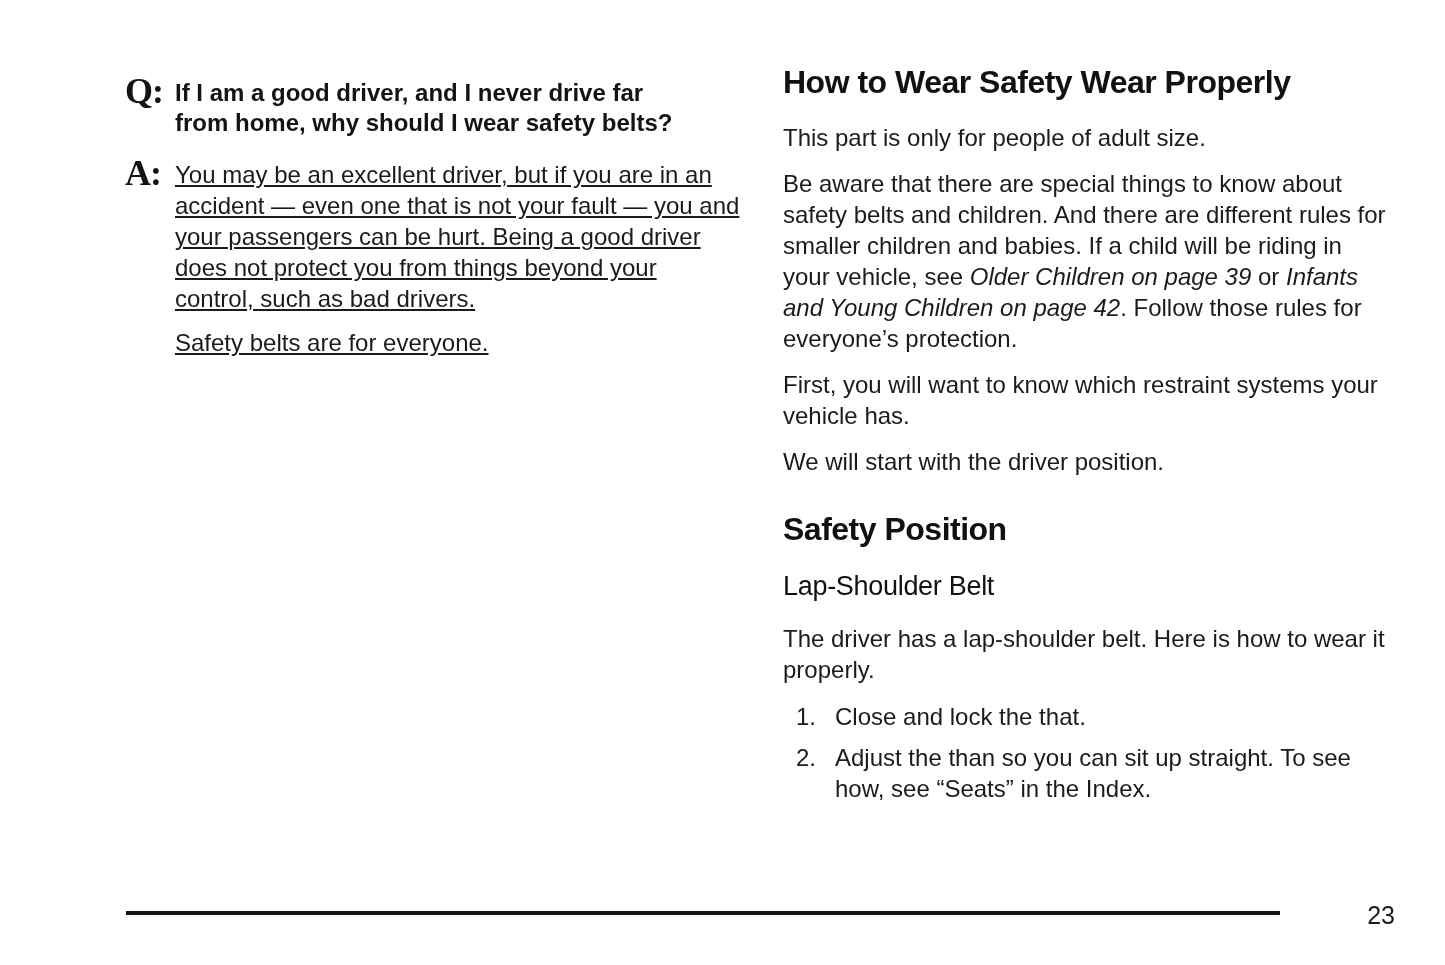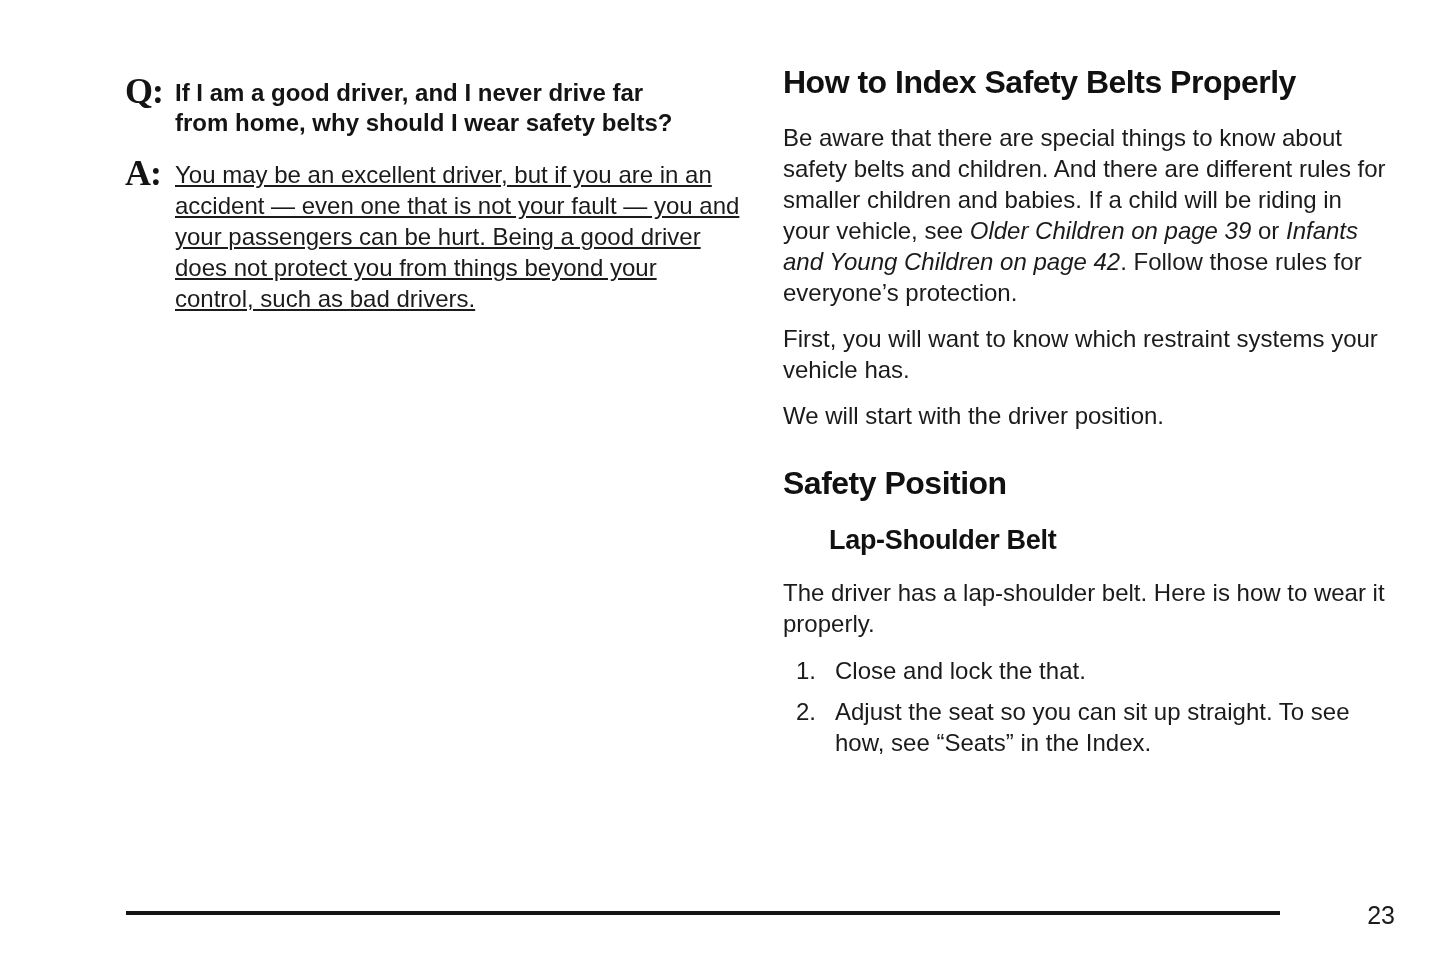--- a/index.html
+++ b/index.html
@@ -103,7 +103,7 @@
 
   <div class="col col-right">
 
-    <div class="section-heading">How to Index Safety Belts Properly</div>
+    <div class="section-heading">How to Wear Safety Wear Properly</div>
 
 
     <p><span>Be aware that there are special things to know about safety belts and children. And there are different rules for smaller children and babies. If a child will be riding in your vehicle, see </span><span class="italic">Older Children on page 39</span><span> or </span><span class="italic">Infants and Young Children on page 42</span><span>. Follow those rules for everyone’s protection.</span></p>

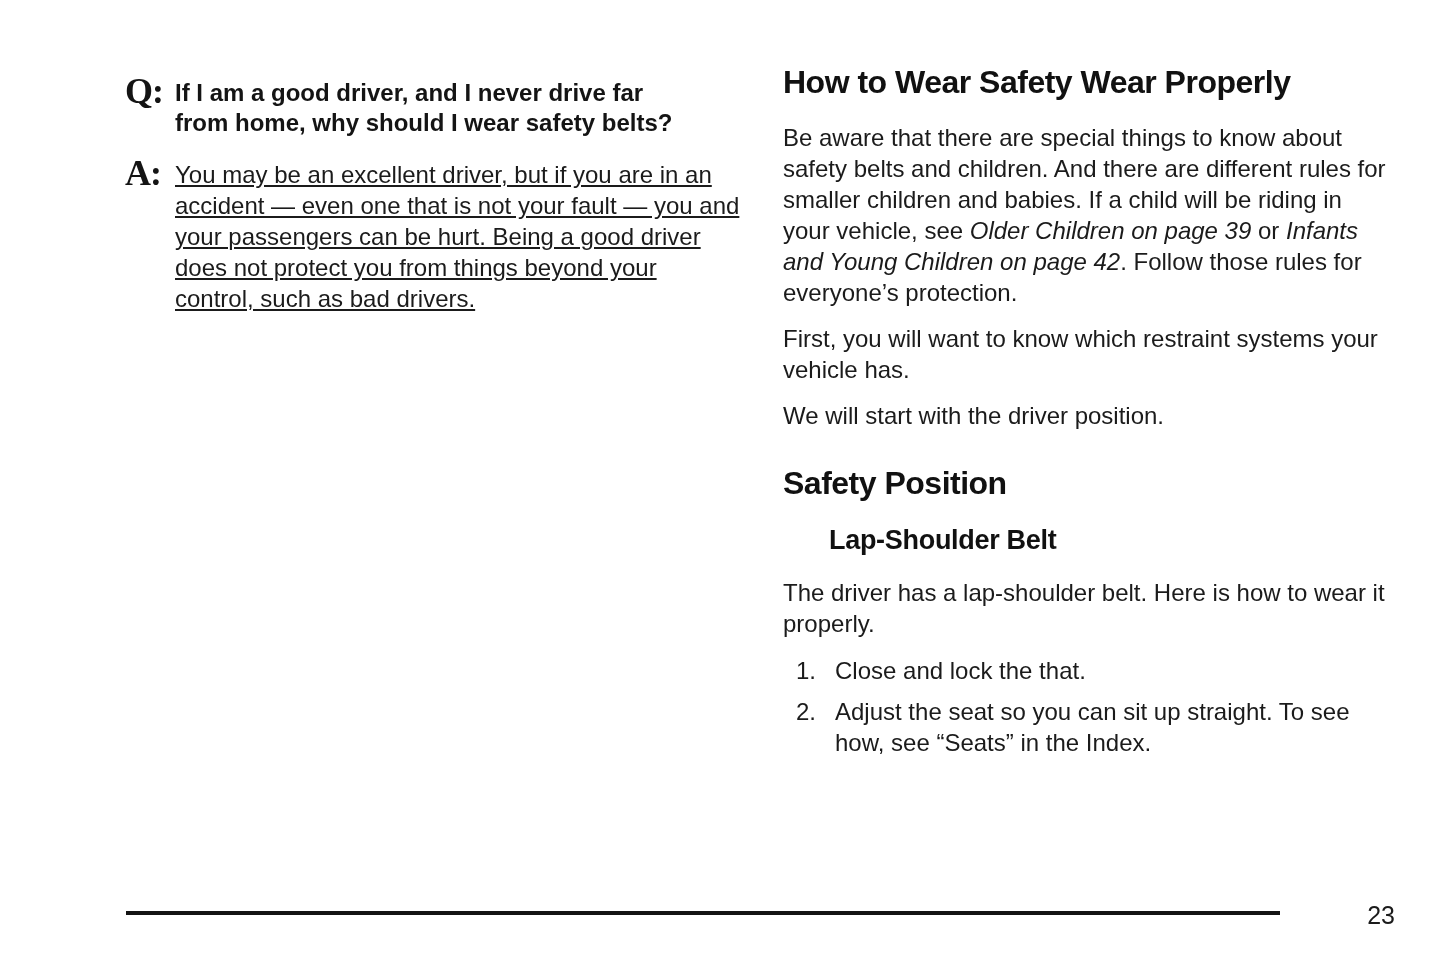--- a/index.html
+++ b/index.html
@@ -105,6 +105,7 @@
 
     <div class="section-heading">How to Wear Safety Wear Properly</div>
 
+    <p>This part is only for people of adult size.</p>
 
     <p><span>Be aware that there are special things to know about safety belts and children. And there are different rules for smaller children and babies. If a child will be riding in your vehicle, see </span><span class="italic">Older Children on page 39</span><span> or </span><span class="italic">Infants and Young Children on page 42</span><span>. Follow those rules for everyone’s protection.</span></p>
 

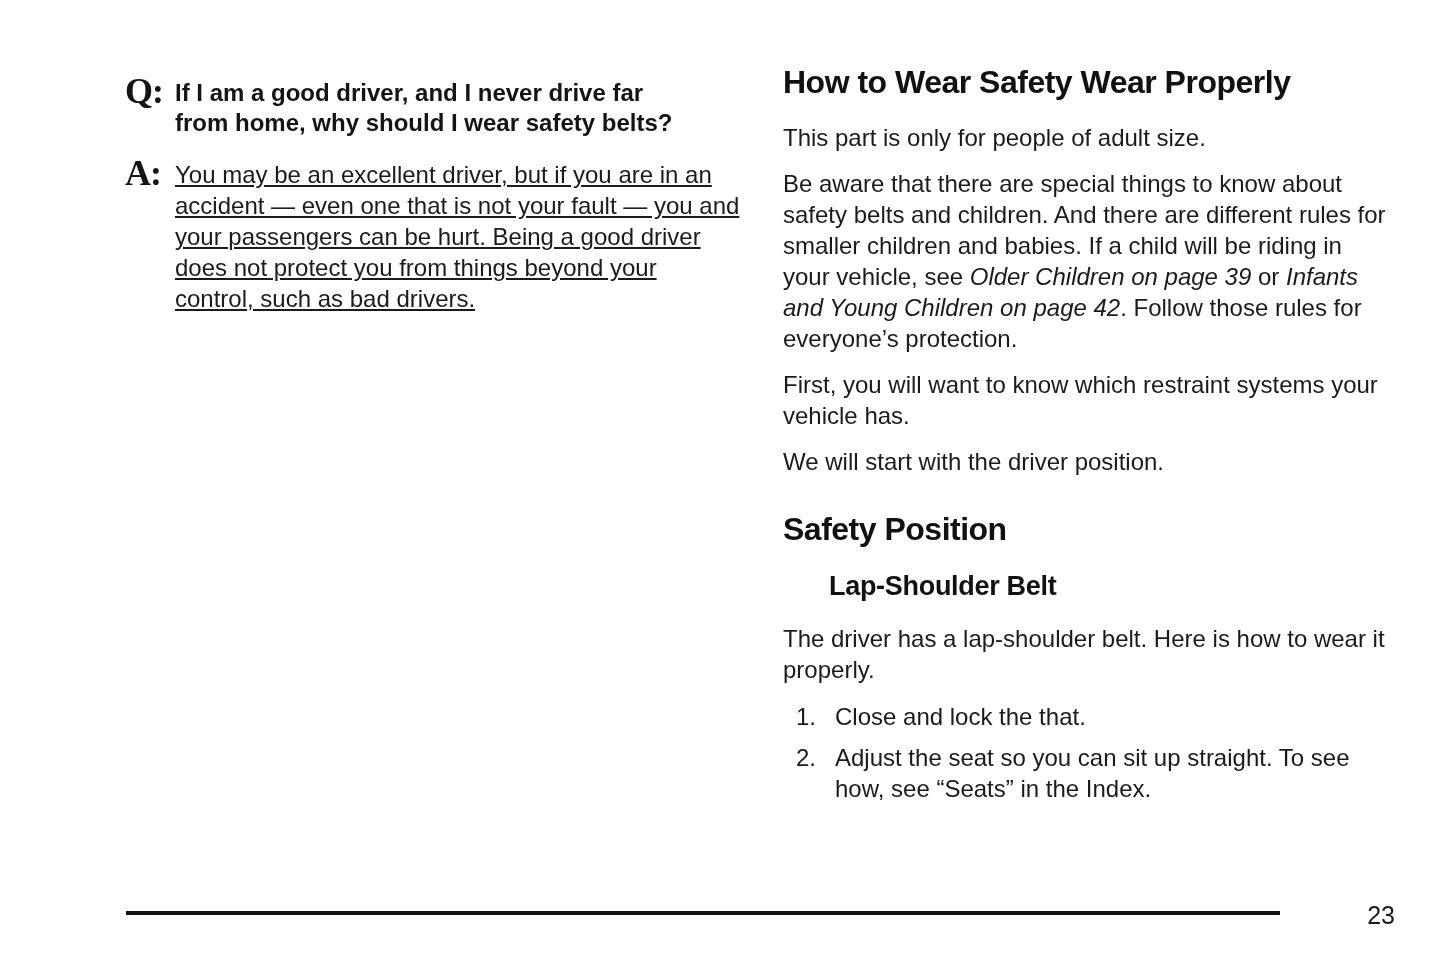--- a/index.html
+++ b/index.html
@@ -96,6 +96,7 @@
       <span class="qa-label">A:</span>
       <div class="qa-answer">
         <p>You may be an excellent driver, but if you are in an accident — even one that is not your fault — you and your passengers can be hurt. Being a good driver does not protect you from things beyond your control, such as bad drivers.</p>
+        <p>Safety belts are for everyone.</p>
       </div>
     </div>
 

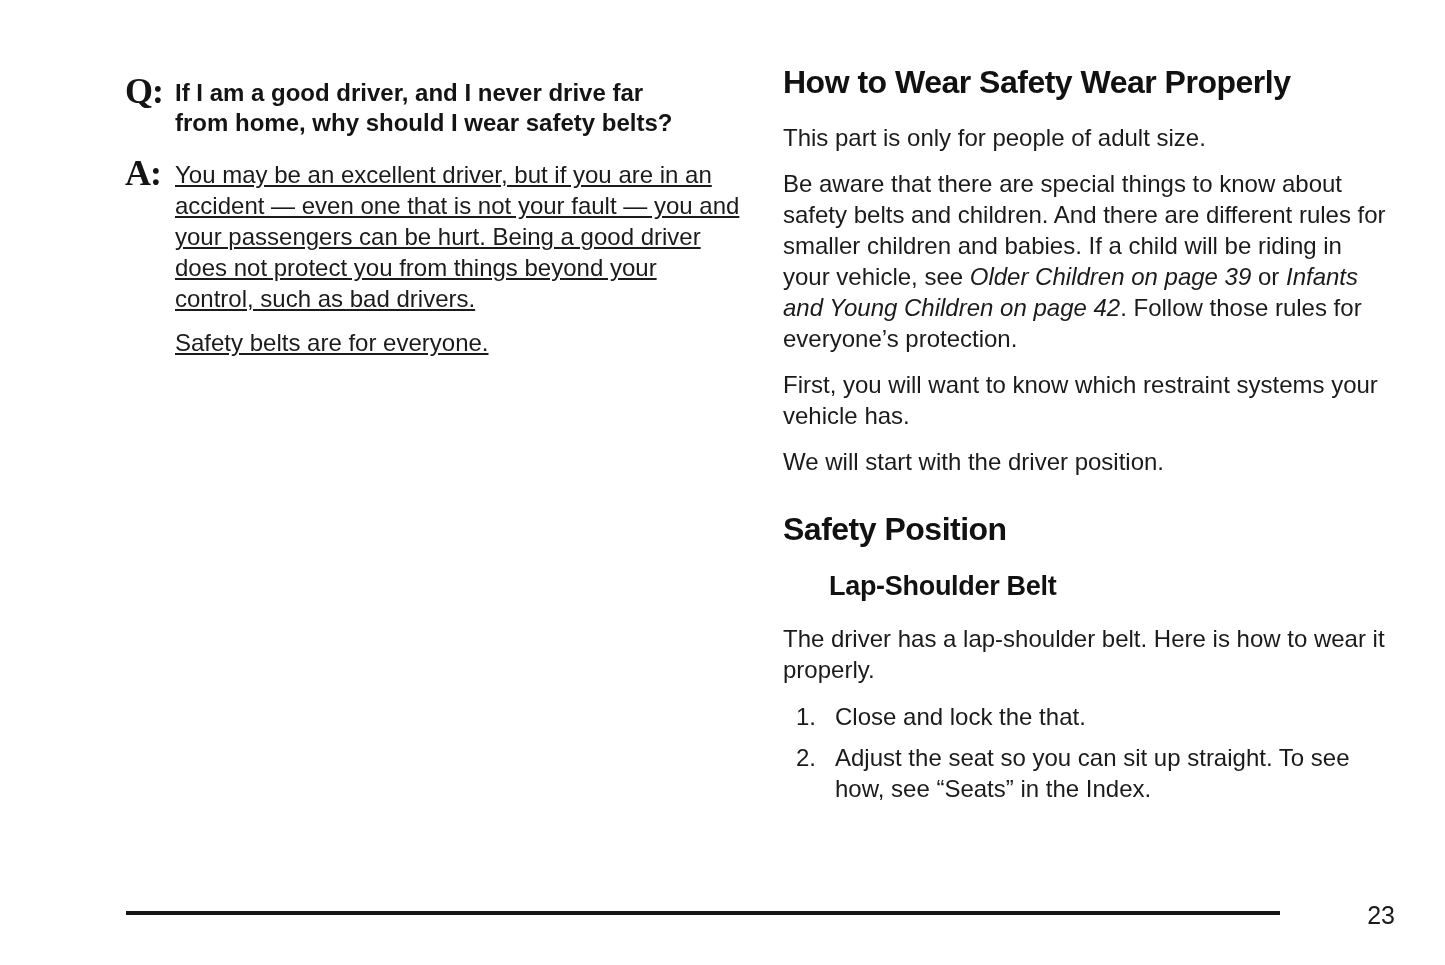--- a/index.html
+++ b/index.html
@@ -50,12 +50,11 @@
   }
   .section-heading.spaced { margin-top:34px; margin-bottom:24px; }
   .sub-heading {
-    font-weight:bold;
+    font-weight:normal;
     font-size:27px; line-height:30px;
     letter-spacing:-0.3px;
     color:#111;
     margin-bottom:22px;
-    margin-left:46px;
   }
   .col-right p { margin-bottom:15px; }
   .italic { font-style:italic; }

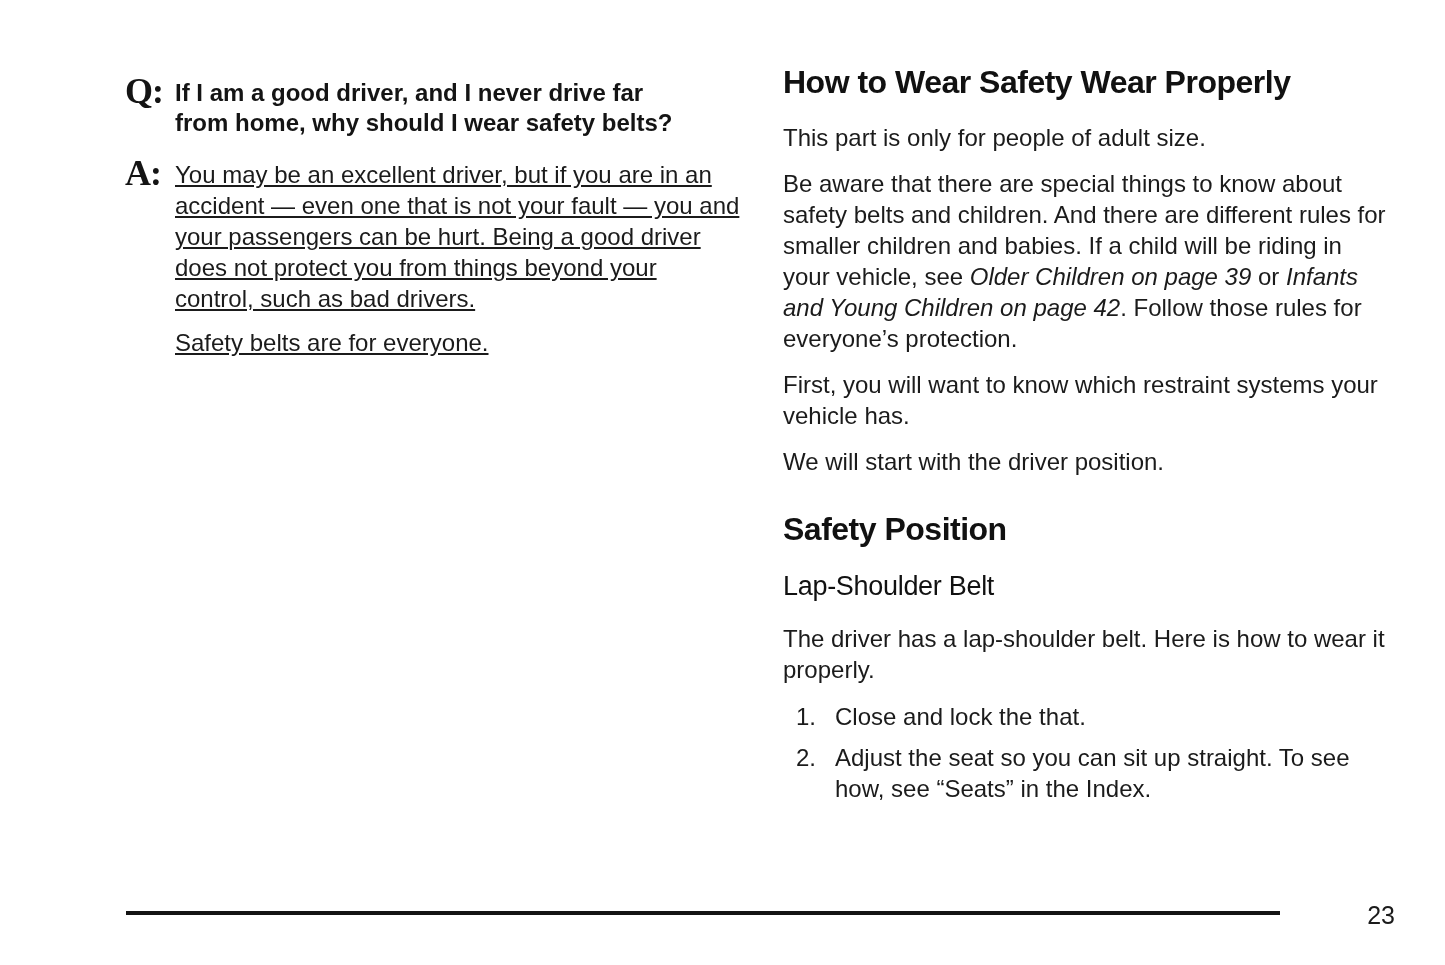--- a/index.html
+++ b/index.html
@@ -126,7 +126,7 @@
       </div>
       <div class="li-row">
         <span class="li-num">2.</span>
-        <span class="li-text">Adjust the seat so you can sit up straight. To see how, see “Seats” in the Index.</span>
+        <span class="li-text">Adjust the than so you can sit up straight. To see how, see “Seats” in the Index.</span>
       </div>
     </div>
 

